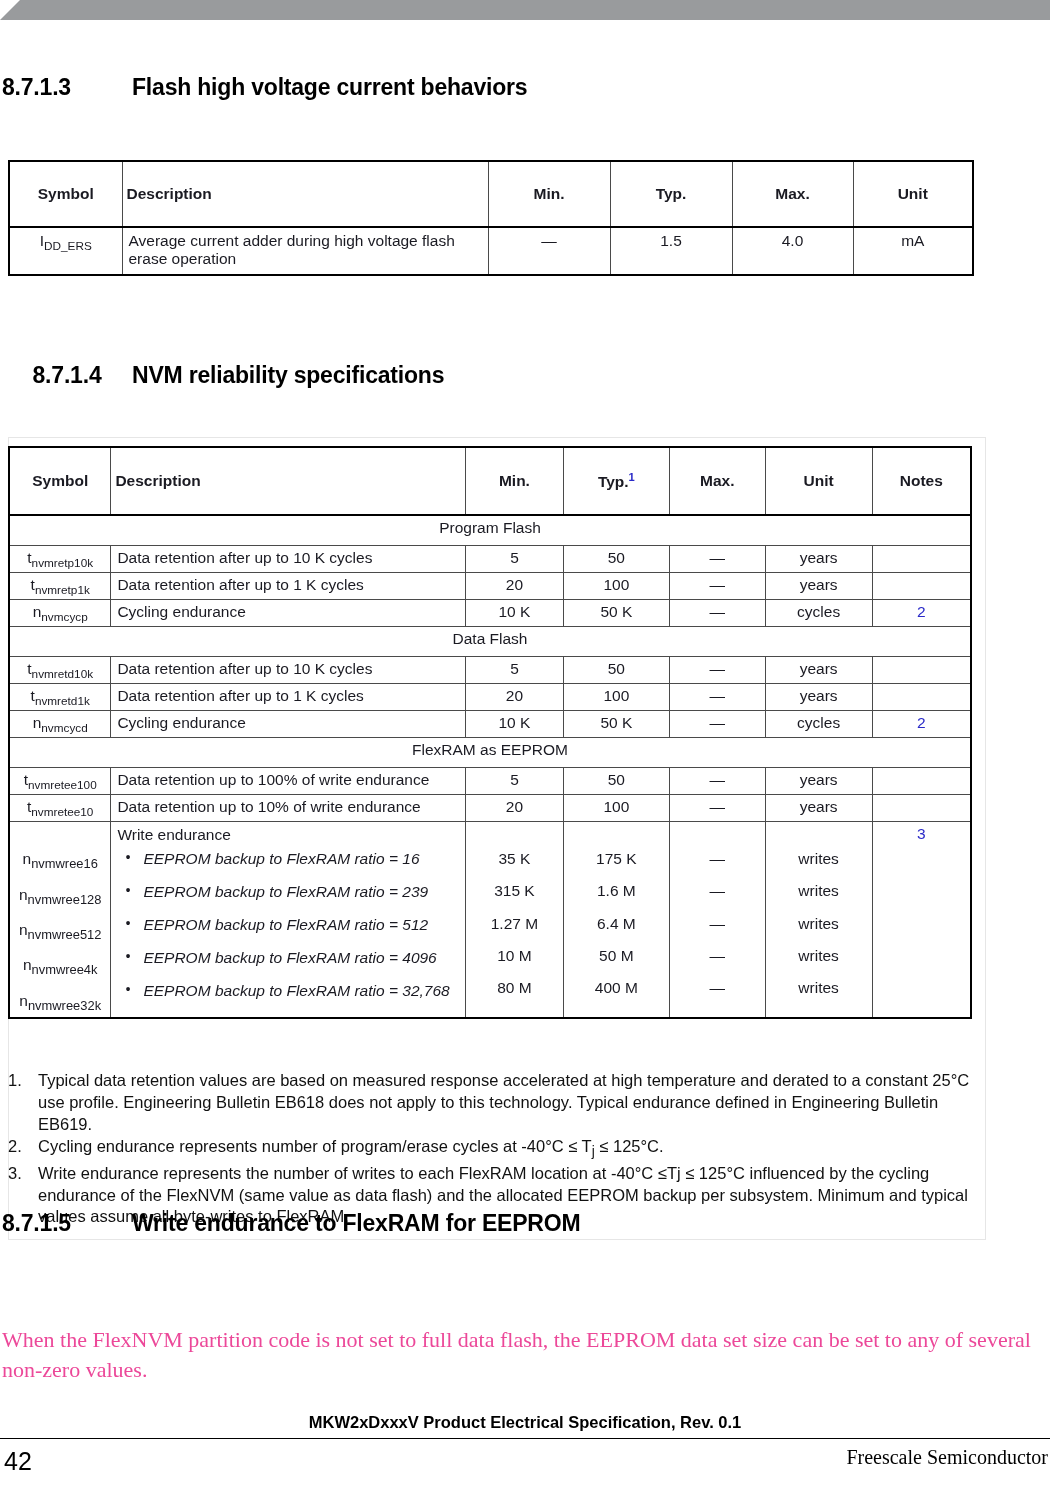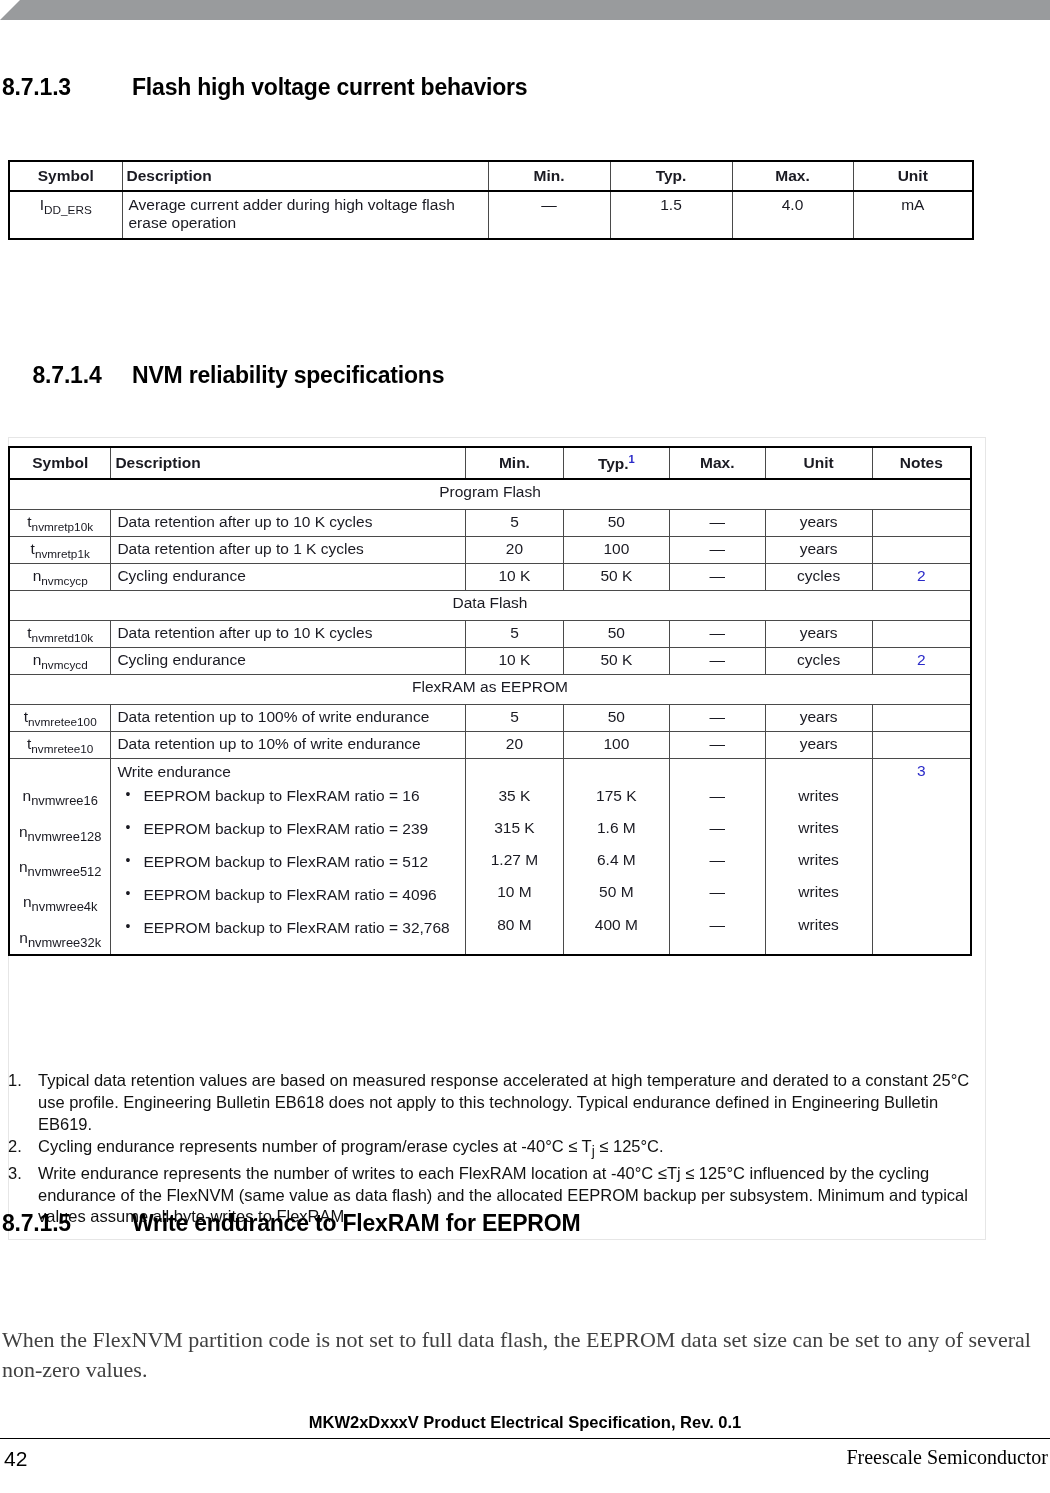--- a/index.html
+++ b/index.html
@@ -54,7 +54,7 @@
     font-weight: bold;
     text-align: center;
     vertical-align: middle;
-    padding: 5px 4px;
+    padding: 23px 4px;
   }
   table.spec thead tr th { border-top: 2.5px solid #000; border-bottom: 2.5px solid #000; }
   table.spec thead tr th:first-child { border-left: 2.5px solid #000; }

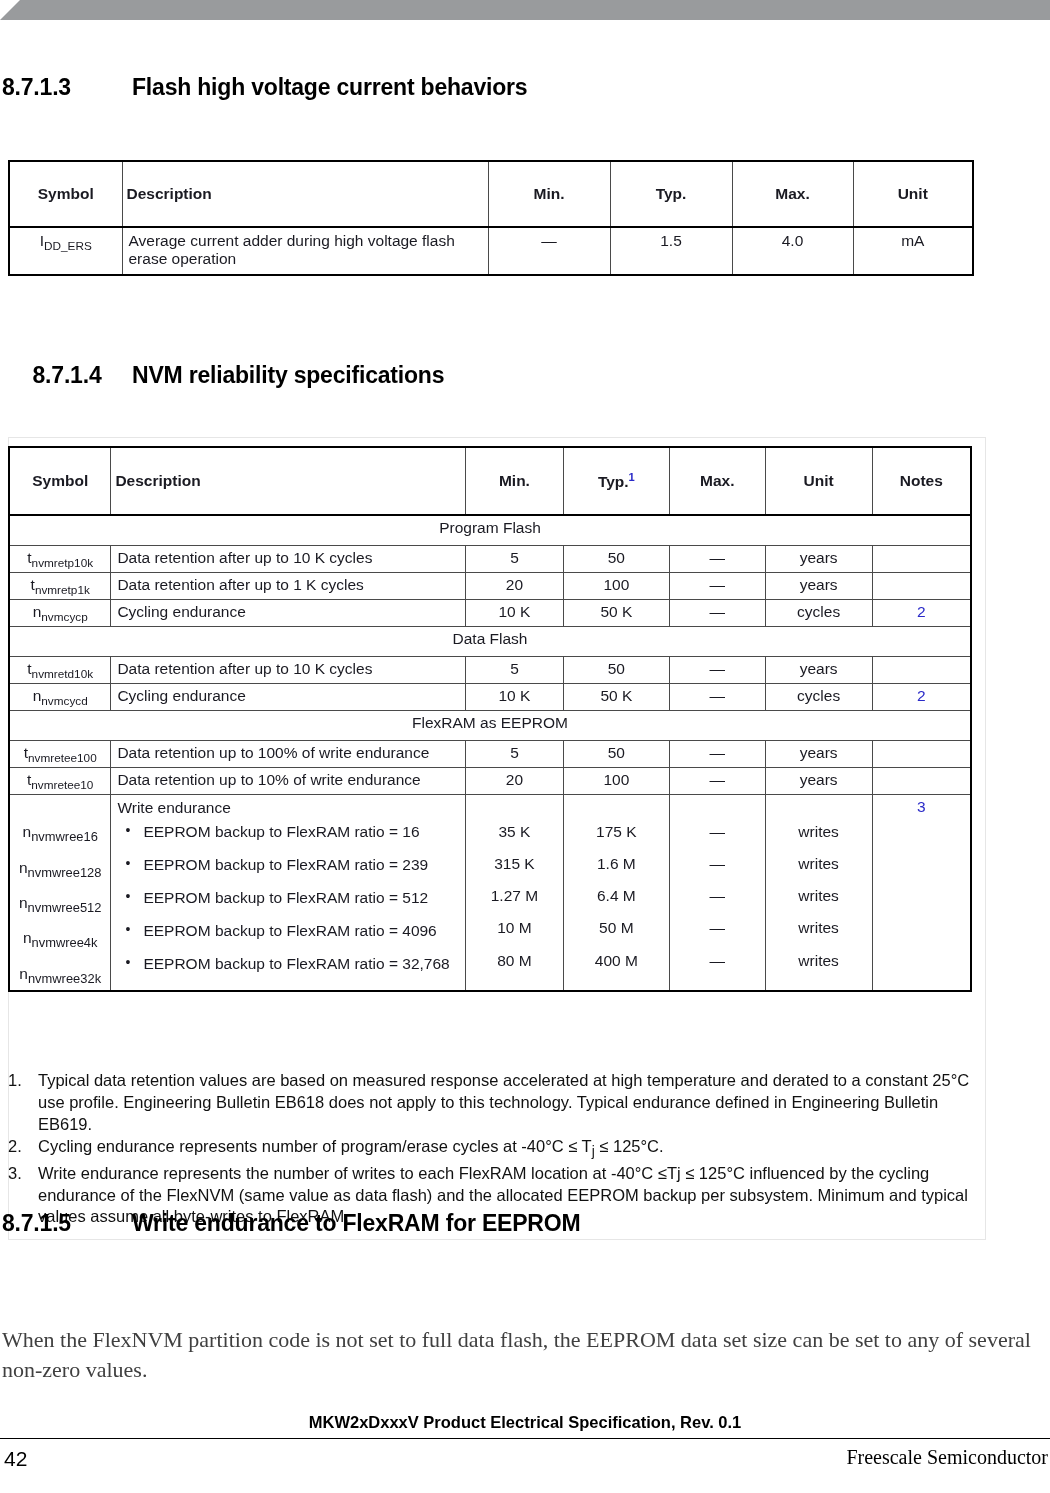--- a/index.html
+++ b/index.html
@@ -267,6 +267,15 @@
       <td>Data retention after up to 10 K cycles</td>
       <td class="c">5</td>
       <td class="c">50</td>
+      <td class="c">—</td>
+      <td class="c">years</td>
+      <td class="c note-link"></td>
+    </tr>
+    <tr>
+      <td class="sym"><span>t</span><sub>nvmretd1k</sub></td>
+      <td>Data retention after up to 1 K cycles</td>
+      <td class="c">20</td>
+      <td class="c">100</td>
       <td class="c">—</td>
       <td class="c">years</td>
       <td class="c note-link"></td>

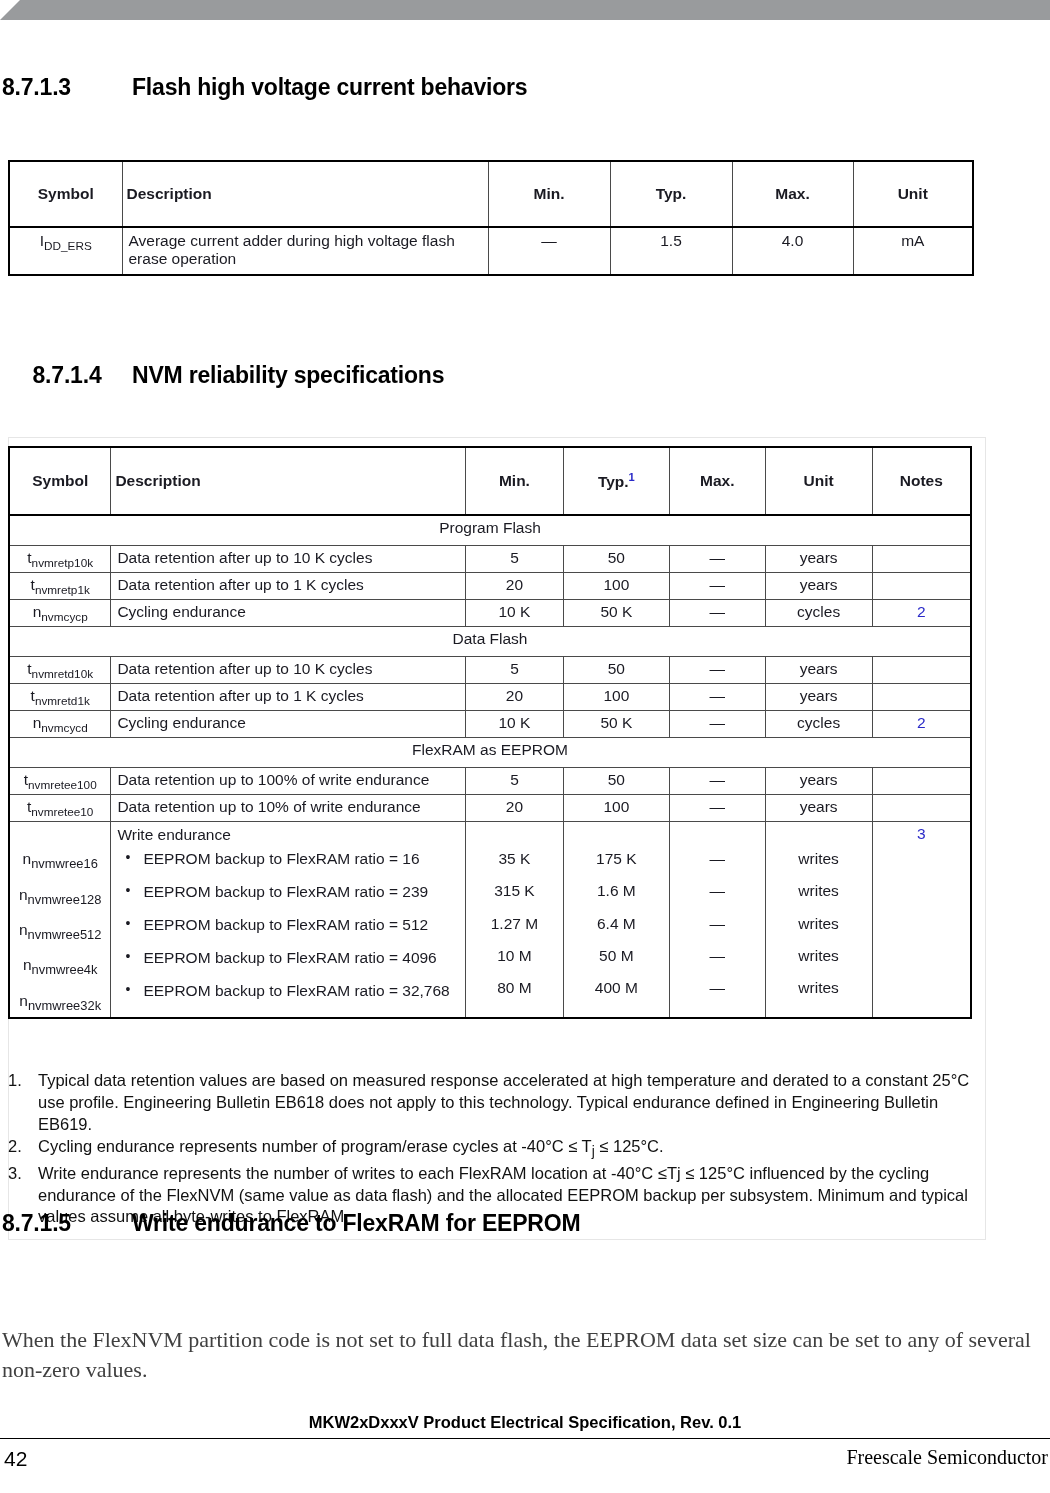--- a/index.html
+++ b/index.html
@@ -86,7 +86,7 @@
 
   .we-cell { padding-top: 4px !important; }
   .we-title { margin: 0 0 6px 0; }
-  .we-list { margin: 0; padding: 0; list-style: none; }
+  .we-list { margin: 0; padding: 0; list-style: none; font-style: italic; }
   .we-list li {
     position: relative;
     padding-left: 26px;

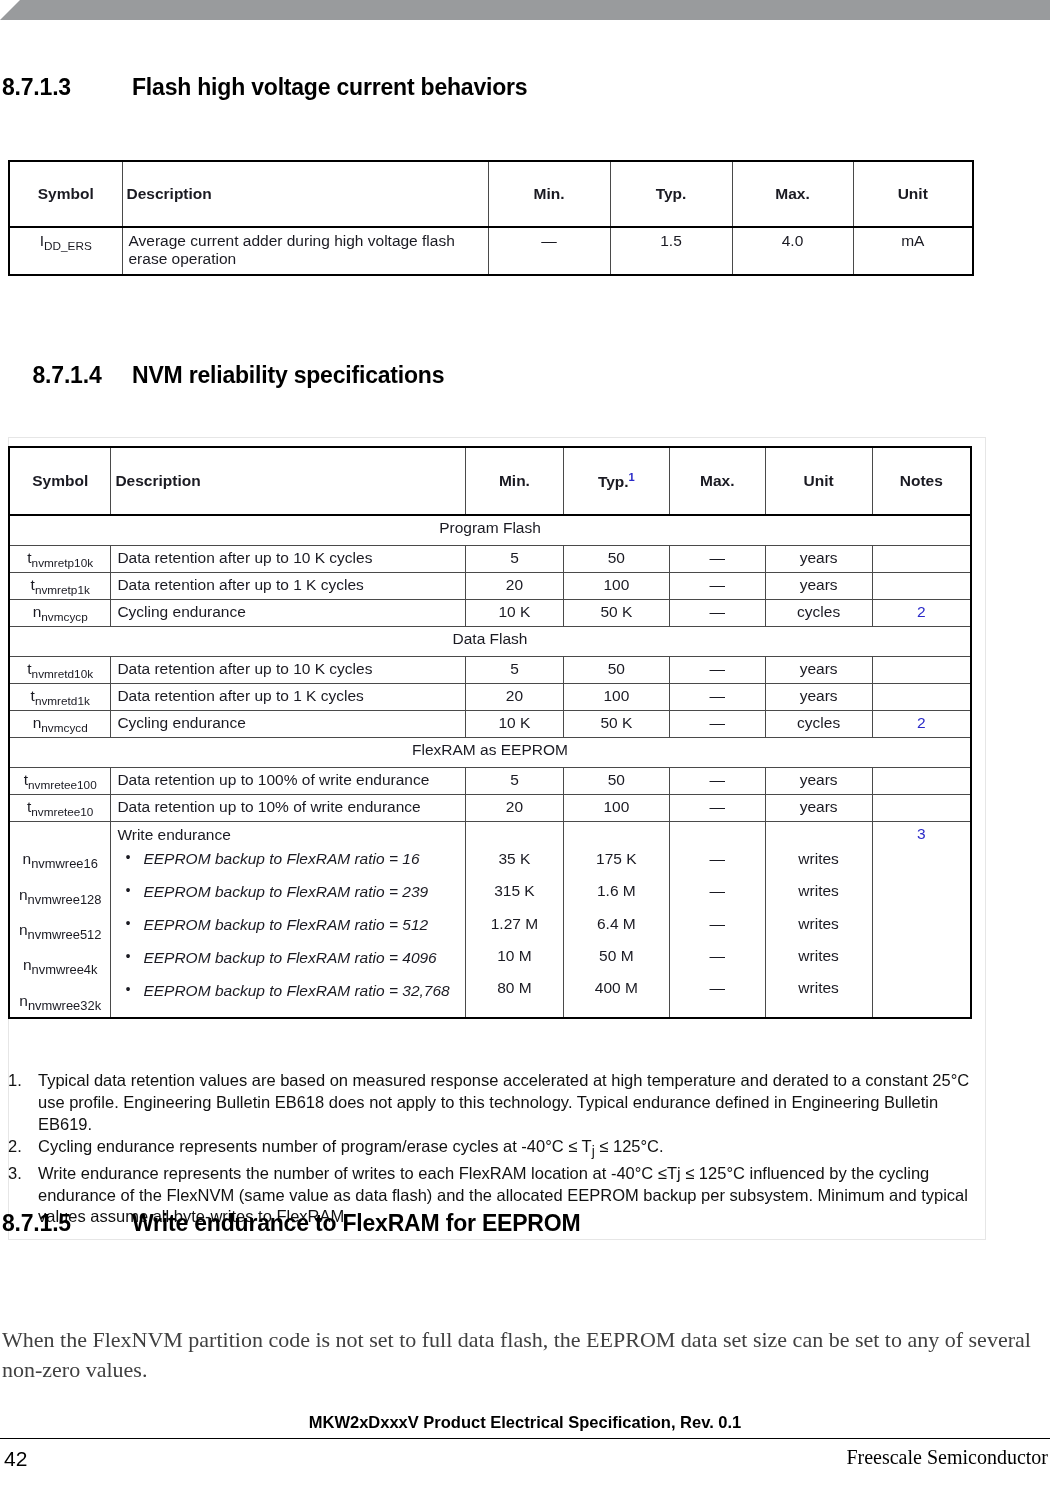--- a/index.html
+++ b/index.html
@@ -129,7 +129,7 @@
     font-family: "Liberation Serif", serif;
     font-size: 22px;
     line-height: 1.36;
-    color: #404040;
+    color: #ec4899;
   }
 
   

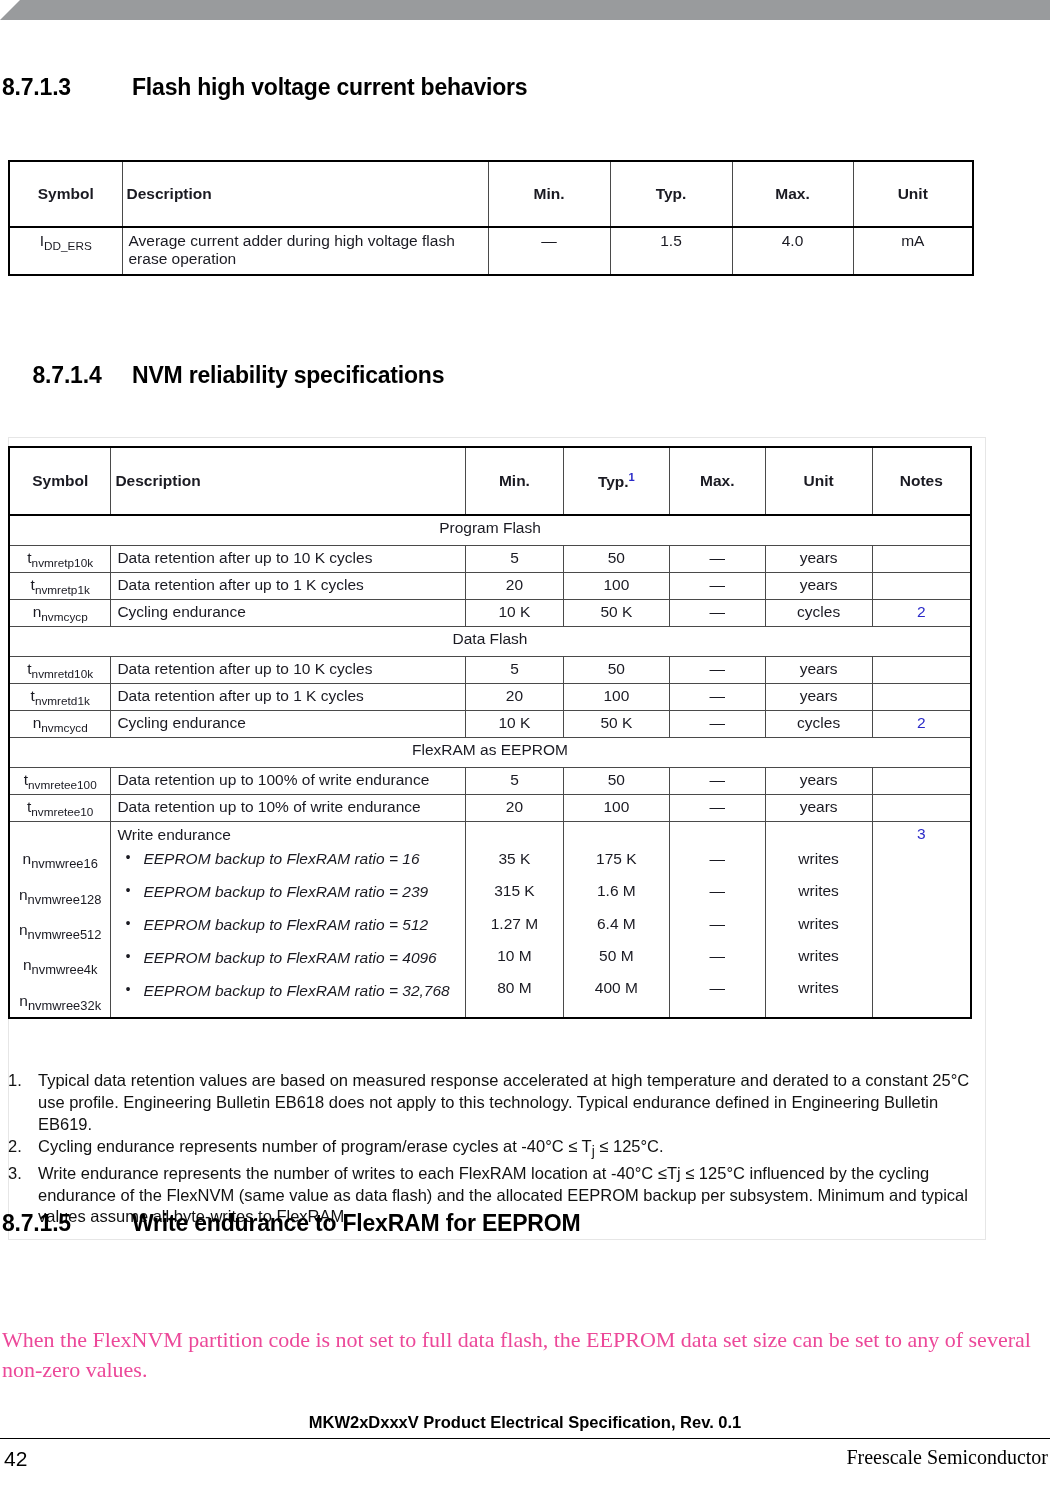--- a/index.html
+++ b/index.html
@@ -150,7 +150,7 @@
   .footer-page {
     position: absolute;
     left: 4px; top: 1447px;
-    font-size: 21px;
+    font-size: 25px;
   }
   .footer-company {
     position: absolute;

